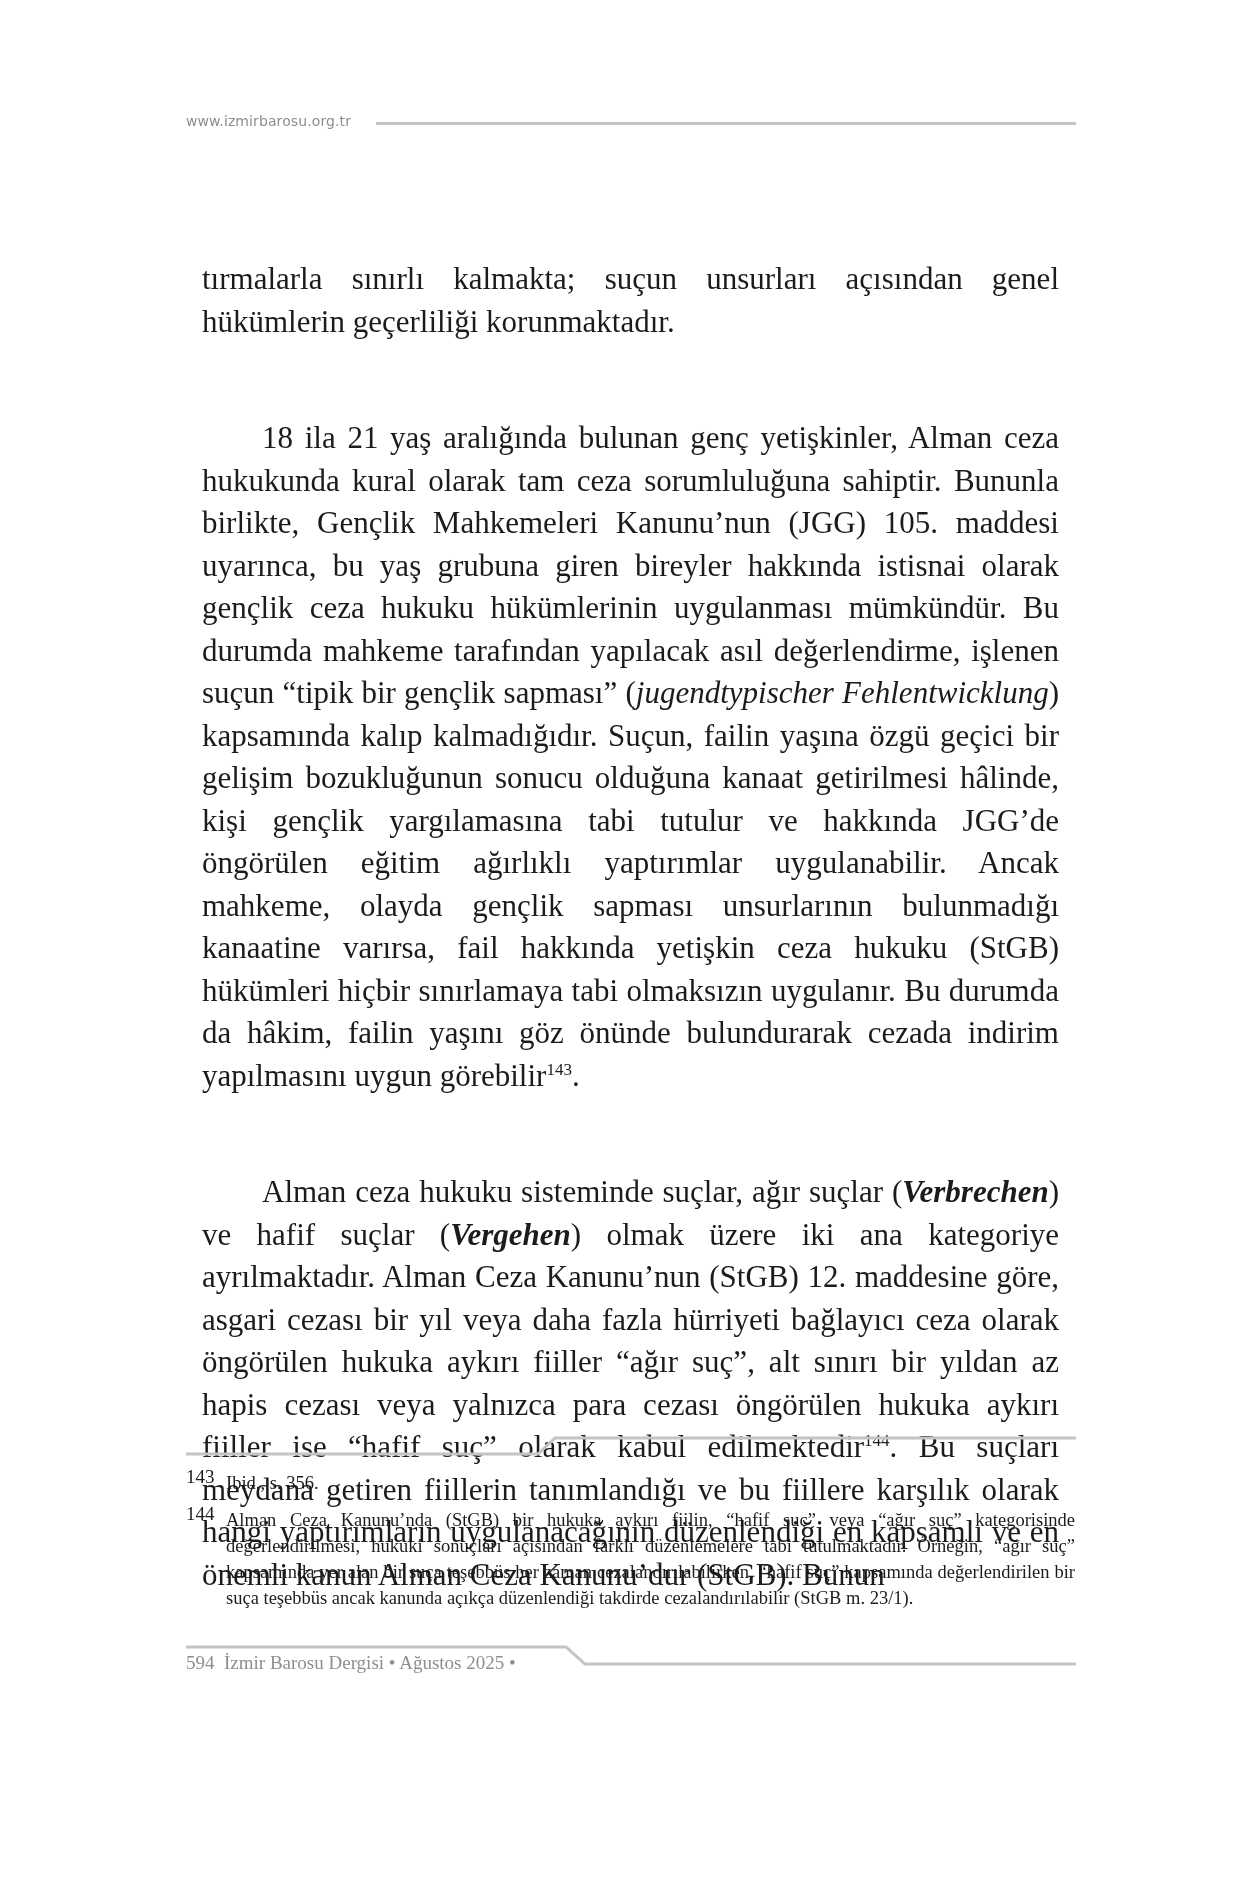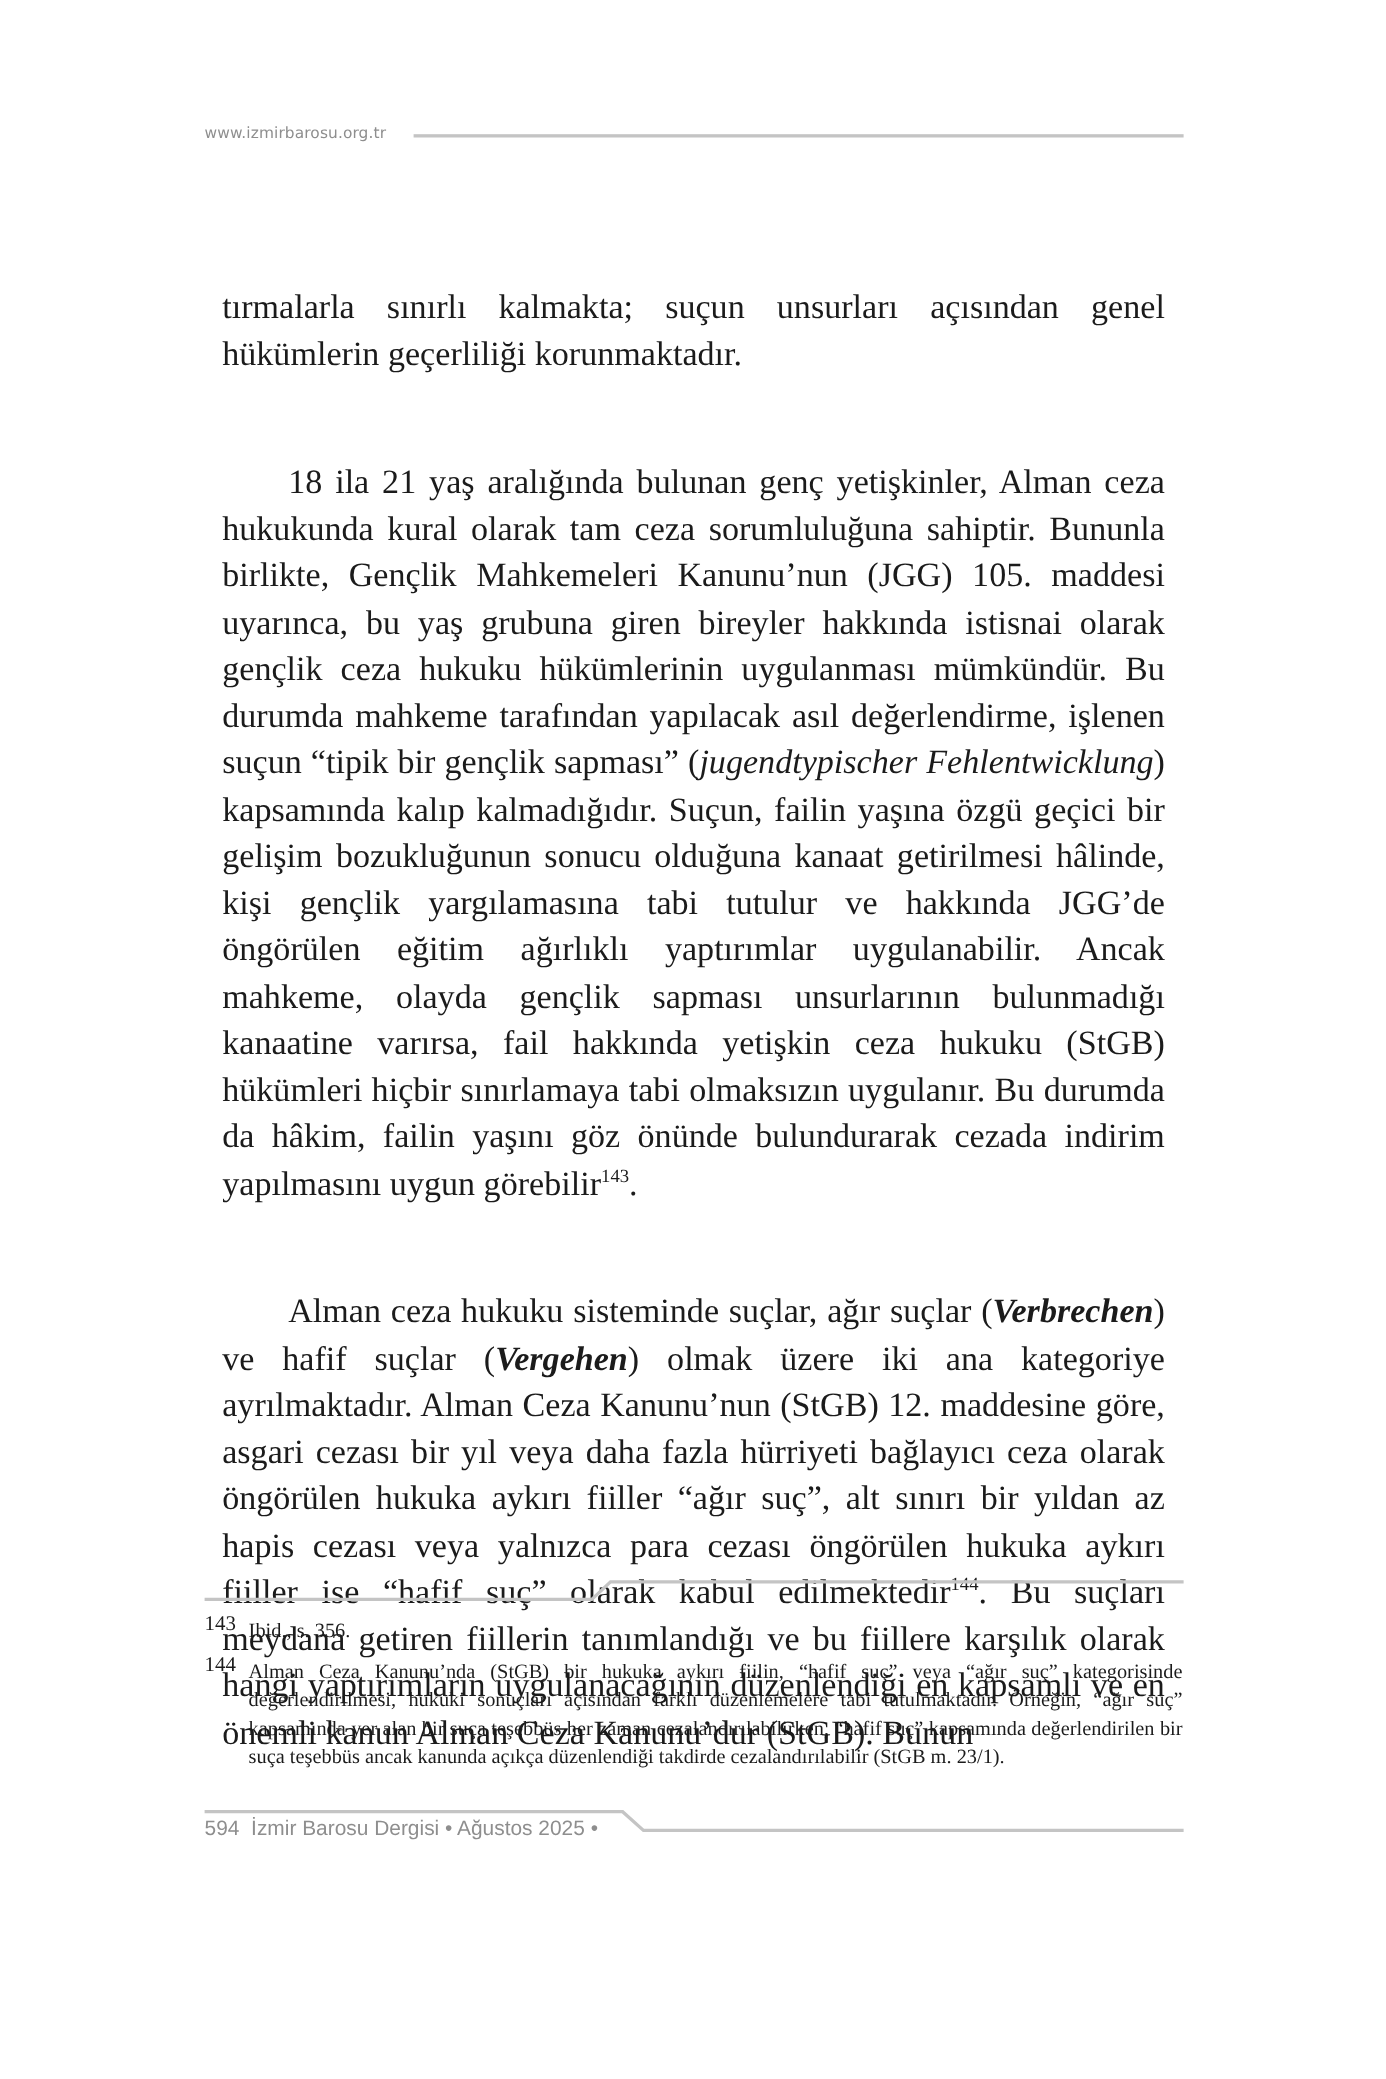--- a/index.html
+++ b/index.html
@@ -44,7 +44,7 @@
 
     .footer-text {
       position: absolute; left: 186px; top: 1652px;
-      font-family: Liberation Sans, sans-serif; font-size: 19px; color: #8e8e8e;
+      font-family: Liberation Serif, serif; font-size: 19px; color: #8e8e8e;
       white-space: pre;
     }
   </style>

